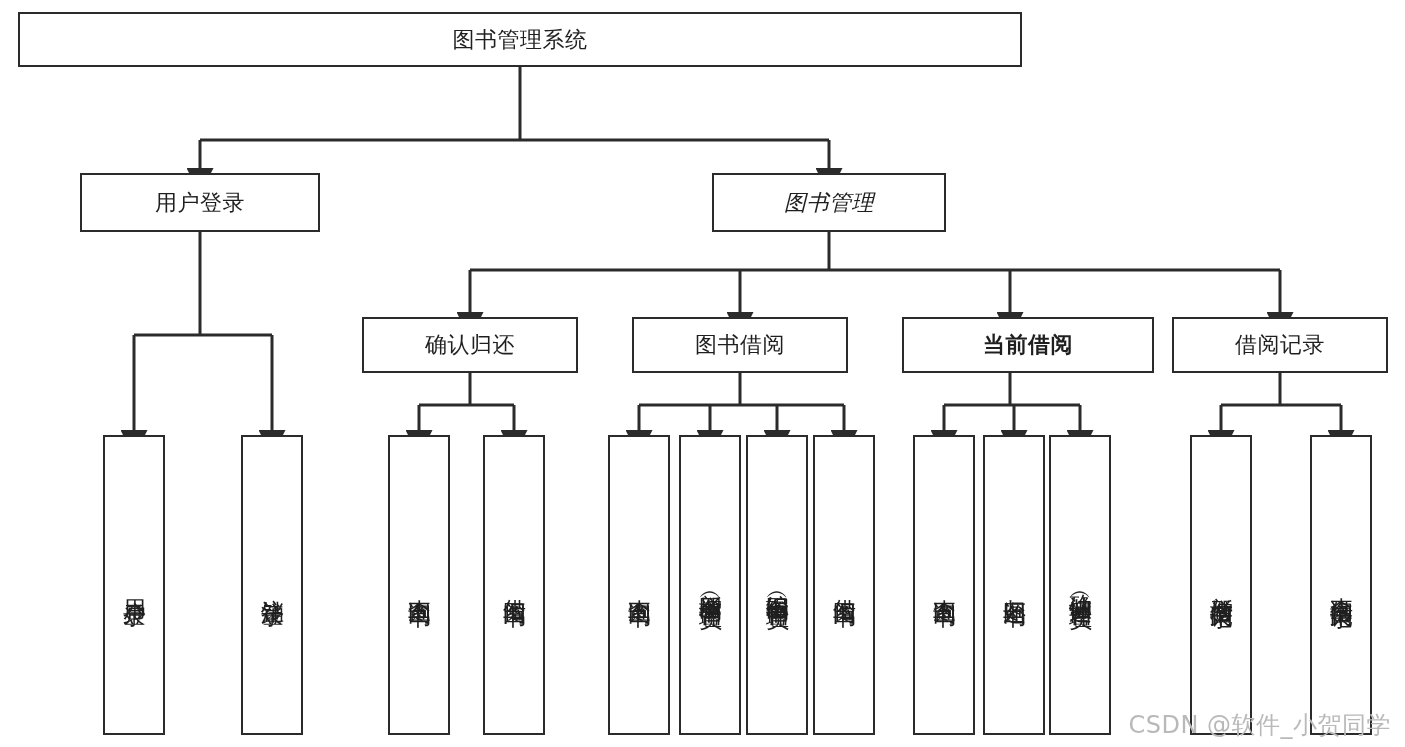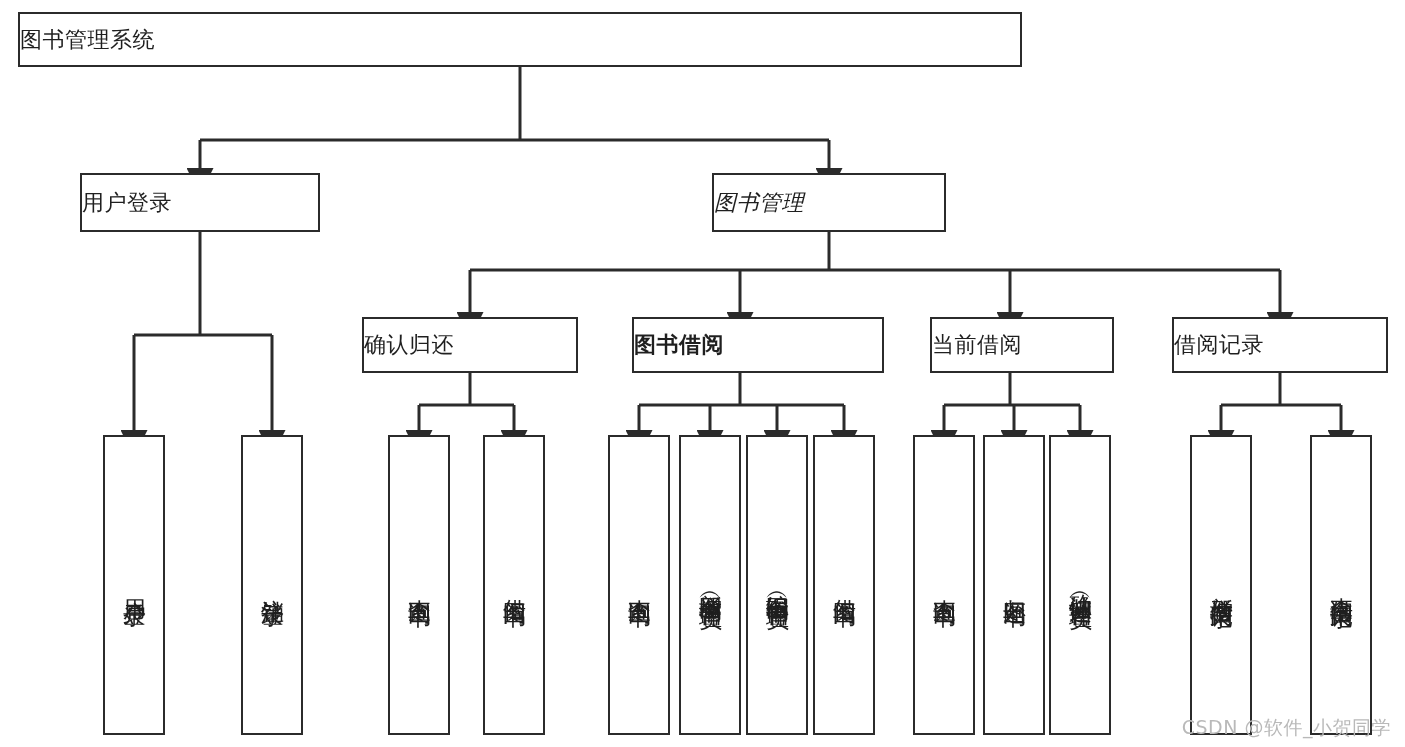--- a/index.html
+++ b/index.html
@@ -33,7 +33,7 @@
     border: 2px solid #2b2b2b;
     display: flex;
     align-items: center;
-    justify-content: flex-start;
+    justify-content: center;
     z-index: 2;
   }
   .node-label {

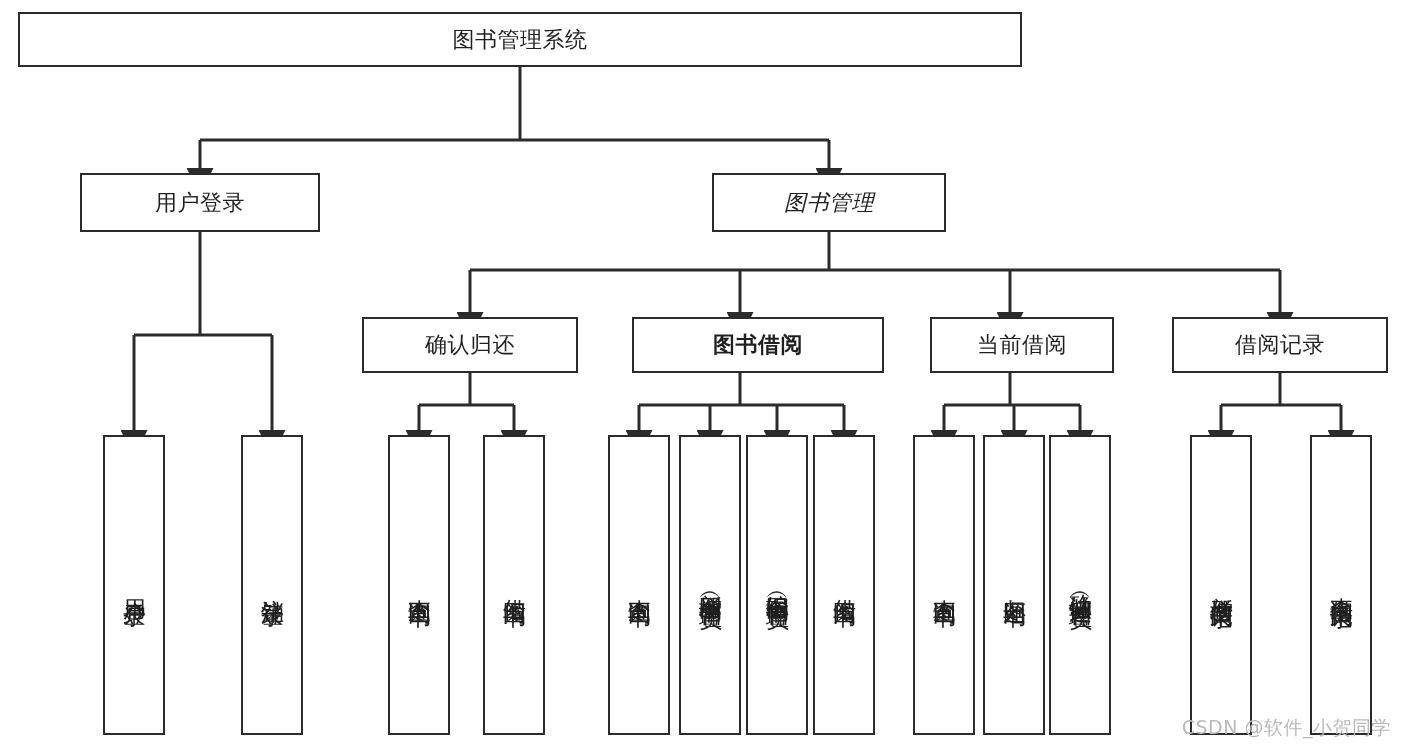--- a/index.html
+++ b/index.html
@@ -135,7 +135,7 @@
       <div class="node horizontal" style="left: 362px; top: 317px; width: 216px; height: 56px;">
         <span class="node-label">确认归还</span>
       </div>
-      <div class="node horizontal" style="left: 632px; top: 317px; width: 252px; height: 56px; font-weight: bold;">
+      <div class="node horizontal" style="left: 632px; top: 317px; width: 216px; height: 56px;">
         <span class="node-label">图书借阅</span>
       </div>
       <div class="node horizontal" style="left: 930px; top: 317px; width: 184px; height: 56px;">

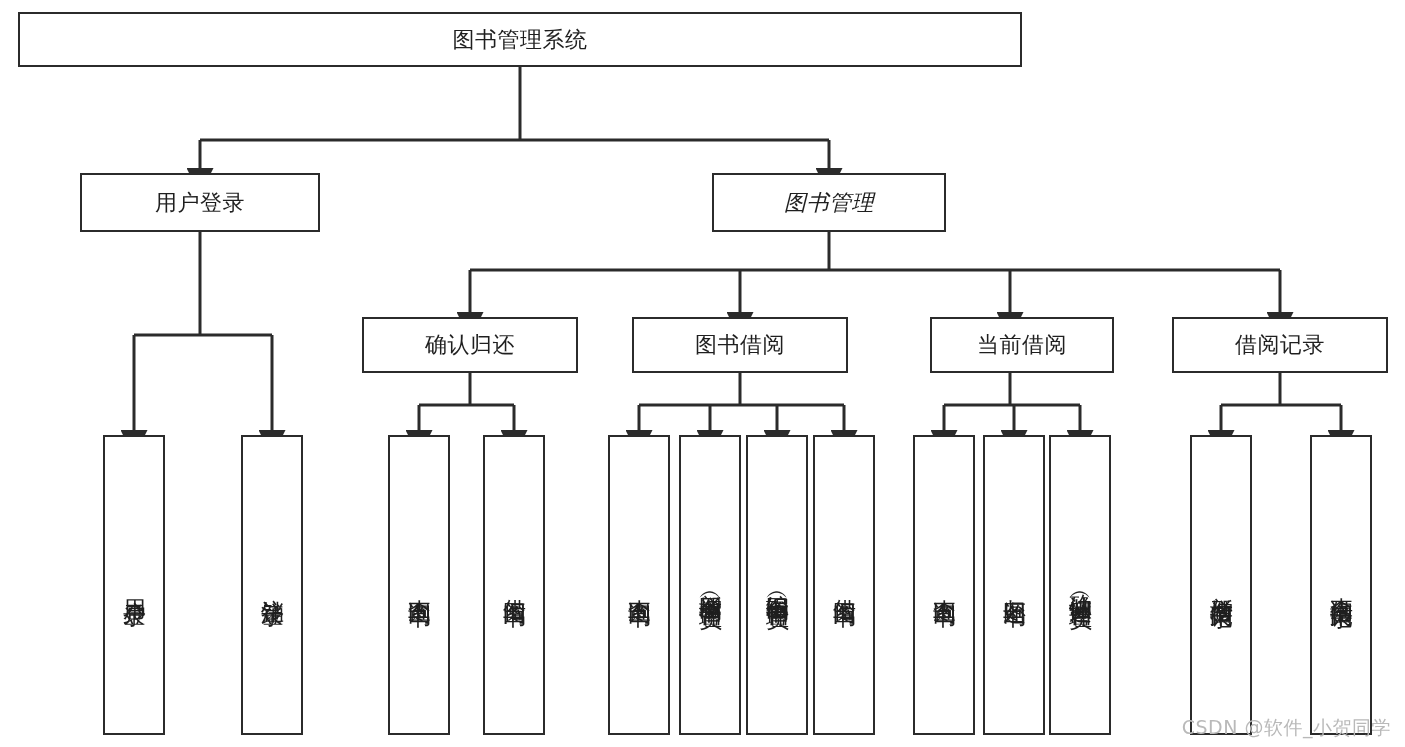--- a/index.html
+++ b/index.html
@@ -138,7 +138,7 @@
       <div class="node horizontal" style="left: 632px; top: 317px; width: 216px; height: 56px;">
         <span class="node-label">图书借阅</span>
       </div>
-      <div class="node horizontal" style="left: 930px; top: 317px; width: 184px; height: 56px;">
+      <div class="node horizontal" style="left: 902px; top: 317px; width: 252px; height: 56px; font-weight: bold;">
         <span class="node-label">当前借阅</span>
       </div>
       <div class="node horizontal" style="left: 1172px; top: 317px; width: 216px; height: 56px;">

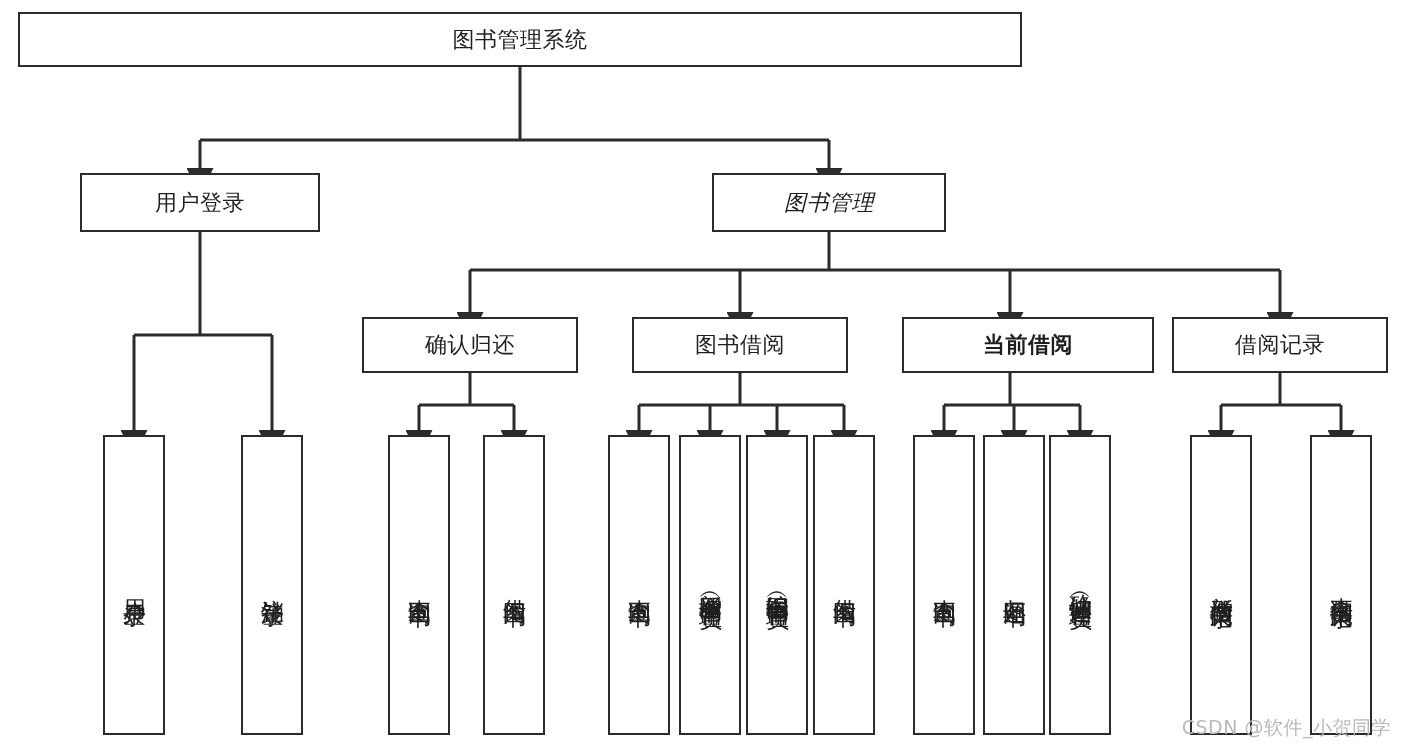--- a/index.html
+++ b/index.html
@@ -65,7 +65,7 @@
     right: 14px;
     bottom: 6px;
     color: #b9b9b9;
-    font-size: 19px;
+    font-size: 24px;
     letter-spacing: 0.5px;
     z-index: 5;
     user-select: none;

